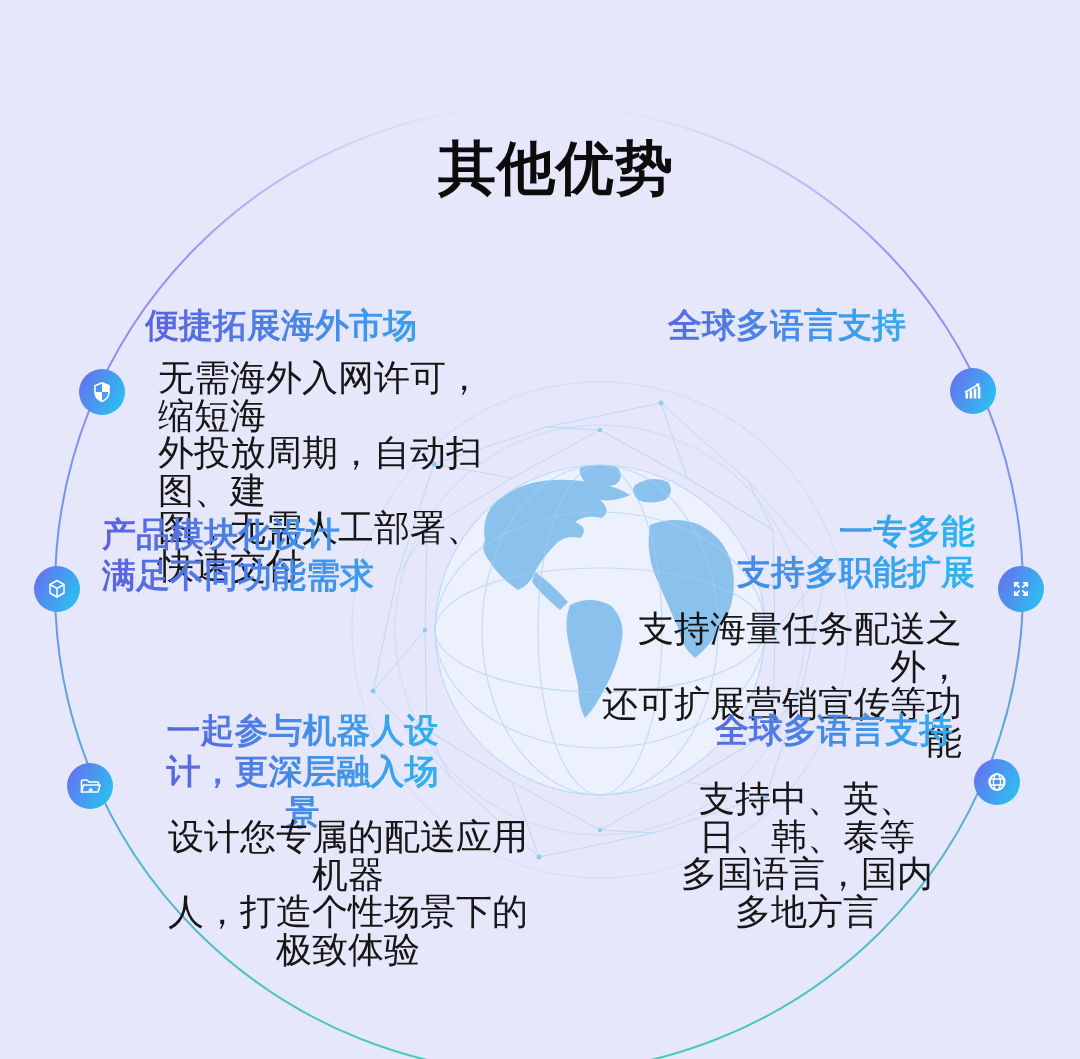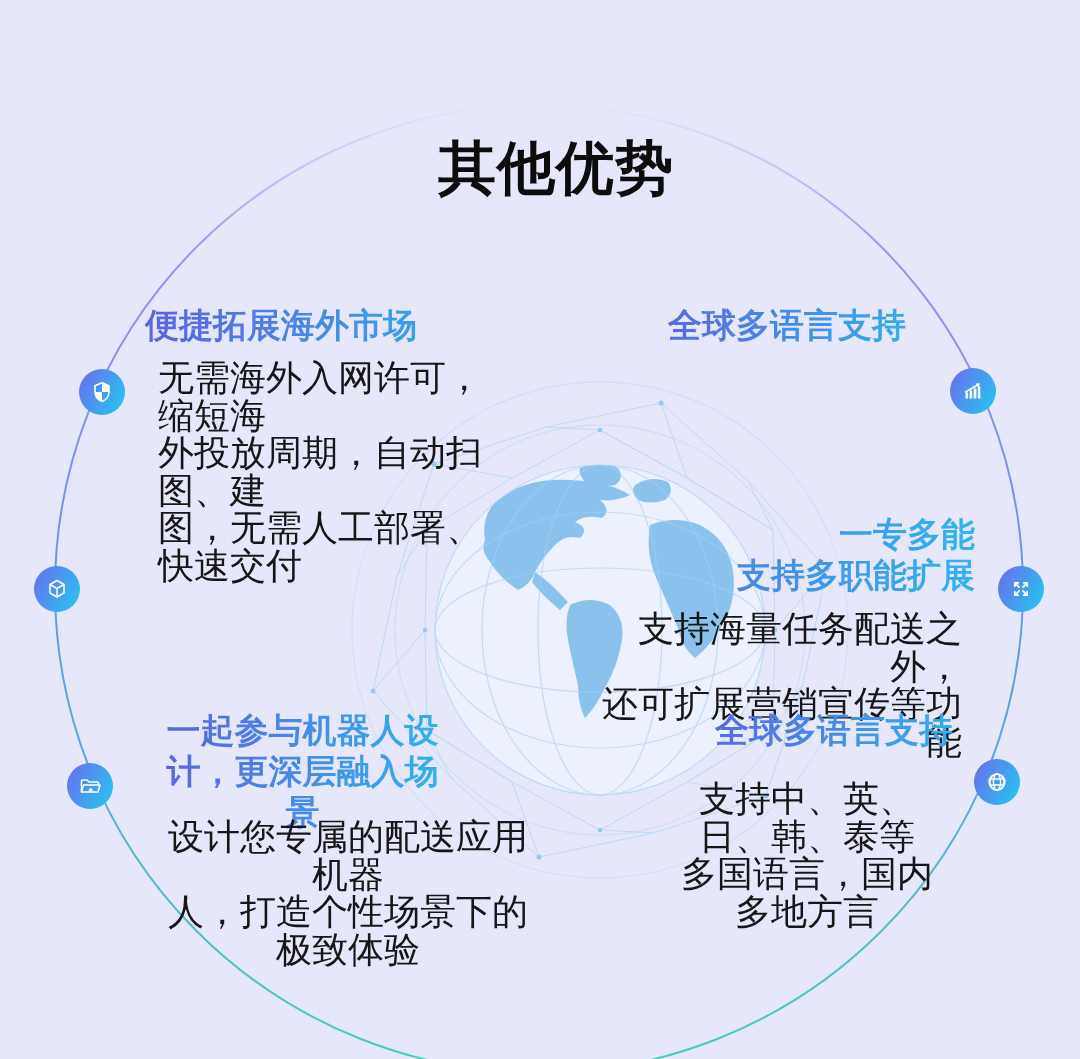--- a/index.html
+++ b/index.html
@@ -147,6 +147,8 @@
   </div>
 
   <div class="feature f-ml">
+    <h3>产品模块化设计
+满足不同功能需求</h3>
   </div>
 
   <div class="feature f-mr">

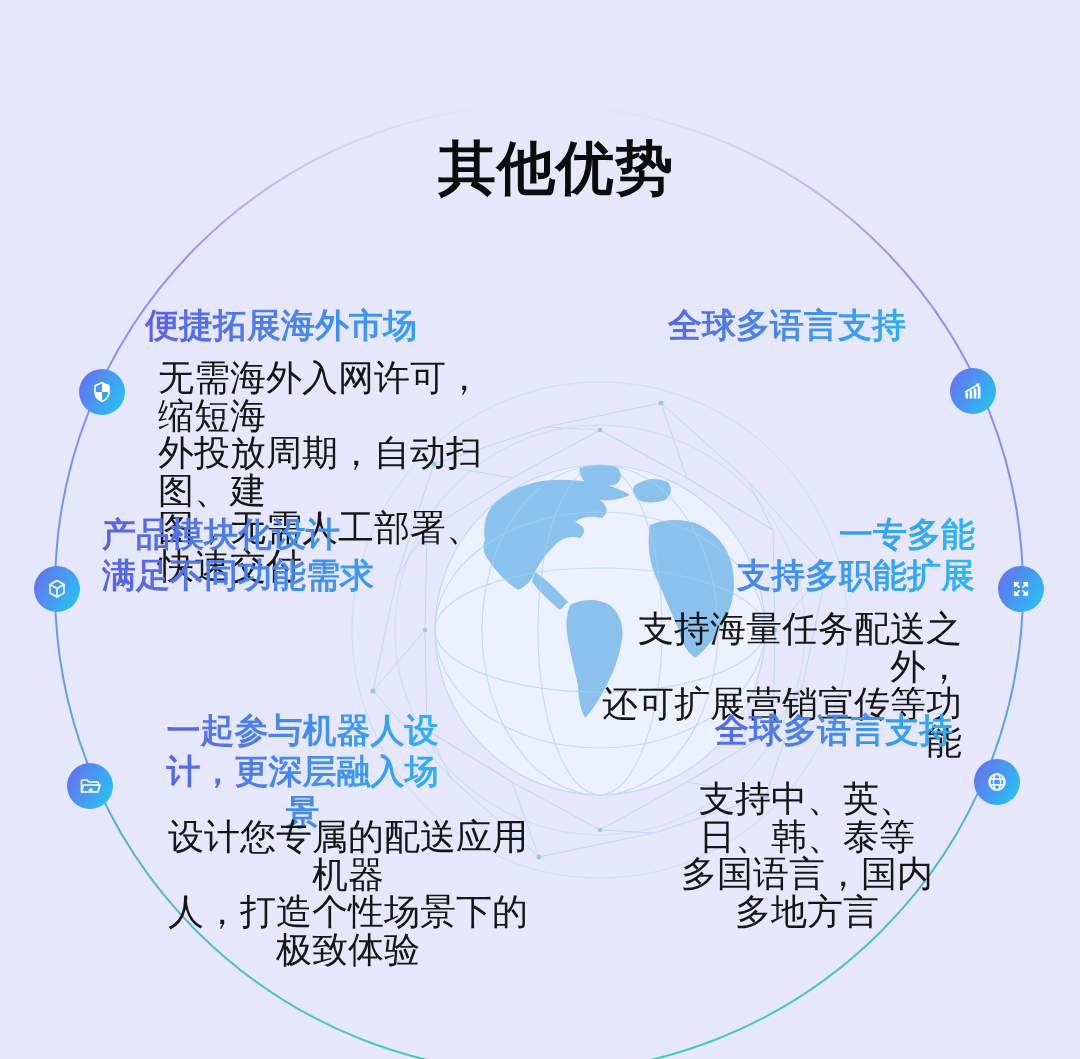--- a/index.html
+++ b/index.html
@@ -49,7 +49,7 @@
   .f-ml{left:102px;top:514px;width:380px;text-align:left;}
   .f-ml h3{margin-bottom:14px;}
   .f-mr{right:105px;top:514px;width:420px;text-align:right;}
-  .f-mr h3{margin-bottom:14px;}
+  .f-mr h3{margin-bottom:14px;font-family:Liberation Mono, monospace;}
   .f-bl-title{left:150px;top:710px;width:305px;text-align:center;}
   .f-bl-body{left:148px;top:805px;width:400px;text-align:center;}
   .f-br-title{left:684px;top:710px;width:300px;text-align:center;}

